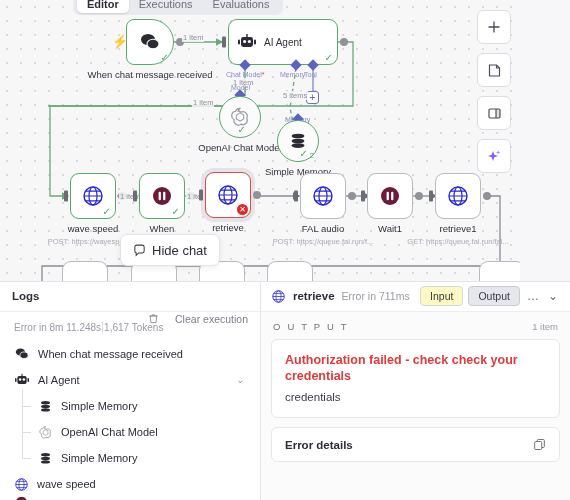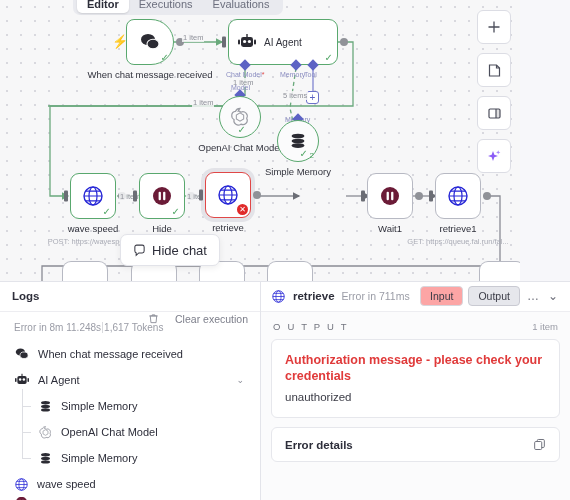--- a/index.html
+++ b/index.html
@@ -331,7 +331,7 @@
         <span class="dot-out"></span>
         <span class="dot-in"></span>
       </div>
-      <div class="nlabel">Hide</div>
+      <div class="nlabel">When</div>
     </div>
     <div class="itemlabel" style="left:186px; top:192px;">1 item</div>
 

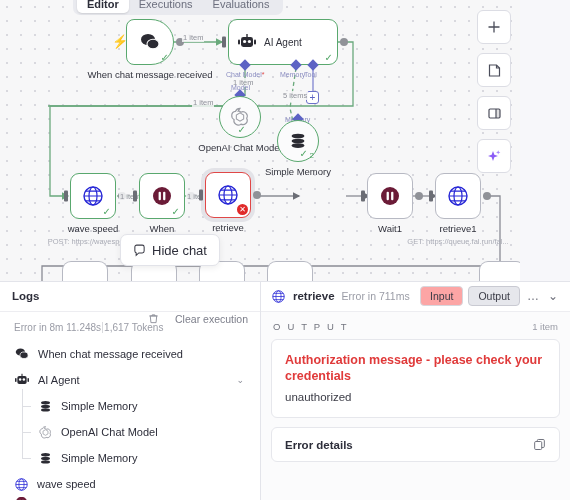--- a/index.html
+++ b/index.html
@@ -349,6 +349,19 @@
       <div class="nlabel">retrieve</div>
     </div>
 
+    <div class="node" style="left:300px; top:173px;">
+      <div class="nbox">
+        <svg width="22" height="22" viewBox="0 0 22 22">
+          <circle cx="11" cy="11" r="9" fill="none" stroke="#2727d6" stroke-width="1.4"></circle>
+          <ellipse cx="11" cy="11" rx="4" ry="9" fill="none" stroke="#2727d6" stroke-width="1.2"></ellipse>
+          <path d="M2 11 H20 M3.4 6.2 H18.6 M3.4 15.8 H18.6" stroke="#2727d6" stroke-width="1.2"></path>
+        </svg>
+        <span class="dot-out"></span>
+        <span class="dot-in"></span>
+      </div>
+      <div class="nlabel">FAL audio</div>
+      <div class="nsub">POST: https://queue.fal.run/f...</div>
+    </div>
 
     <div class="node" style="left:367px; top:173px;">
       <div class="nbox">

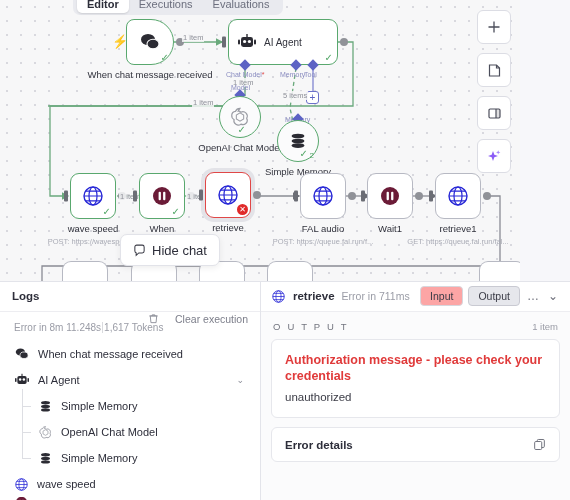--- a/index.html
+++ b/index.html
@@ -126,7 +126,7 @@
   .out-name { font-size:11.5px; color:#2d2e3a; font-weight:600;}
   .out-time { font-size:10.5px; color:#9a9ca6;}
   .seg { margin-left:auto; display:flex; gap:5px; align-items:center;}
-  .segbtn { font-size:10.5px; padding:3px 9px; border:1px solid #d6d7dd; border-radius:4px; background:#fca5a5; color:#3a3b46;}
+  .segbtn { font-size:10.5px; padding:3px 9px; border:1px solid #d6d7dd; border-radius:4px; background:#fef9c3; color:#3a3b46;}
   .segbtn.active { background:#e6e7ec; border-color:#c9cad2;}
   .icbtn { color:#6e707b; font-size:12px; padding:0 2px;}
   .out-body { flex:1; background:#fbfbfc; padding:0 10px; overflow:hidden;}

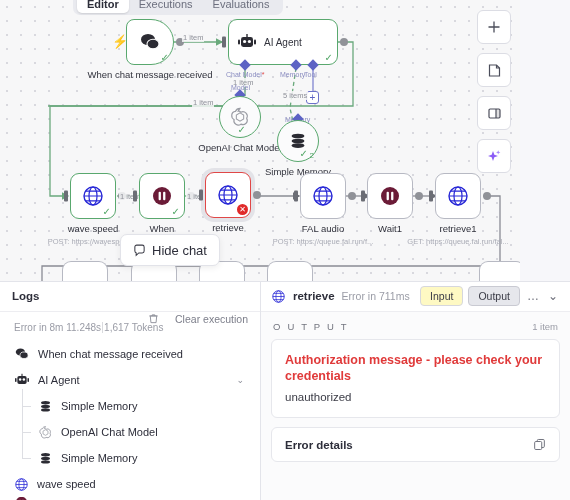--- a/index.html
+++ b/index.html
@@ -518,7 +518,7 @@
         </div>
 
         <div class="card">
-          <div class="err-title">Authorization message - please check your credentials</div>
+          <div class="err-title">Authorization failed - check check your credentials</div>
           <div class="err-sub">unauthorized</div>
         </div>
 

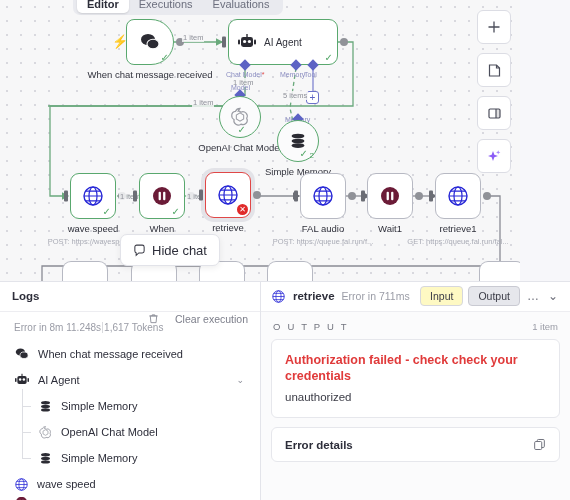--- a/index.html
+++ b/index.html
@@ -519,7 +519,7 @@
 
         <div class="card">
           <div class="err-title">Authorization failed - check check your credentials</div>
-          <div class="err-sub">unauthorized</div>
+          <div class="err-sub">credentials</div>
         </div>
 
         <div class="card2">

